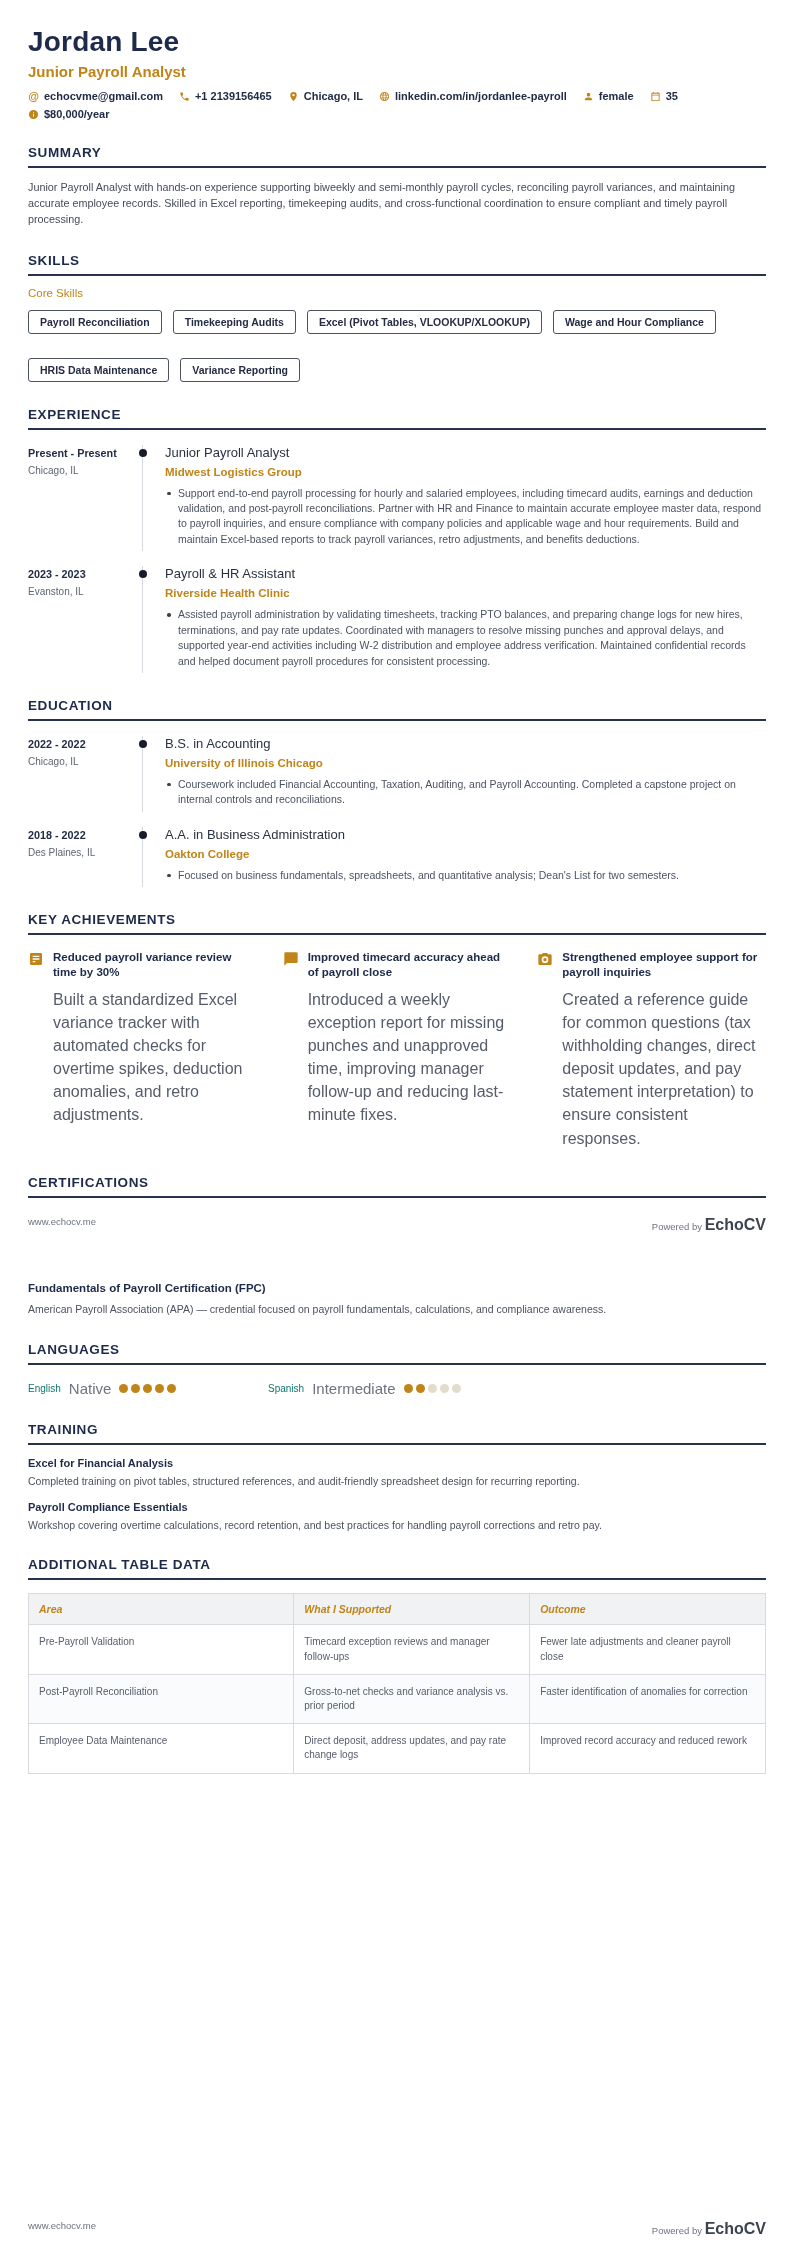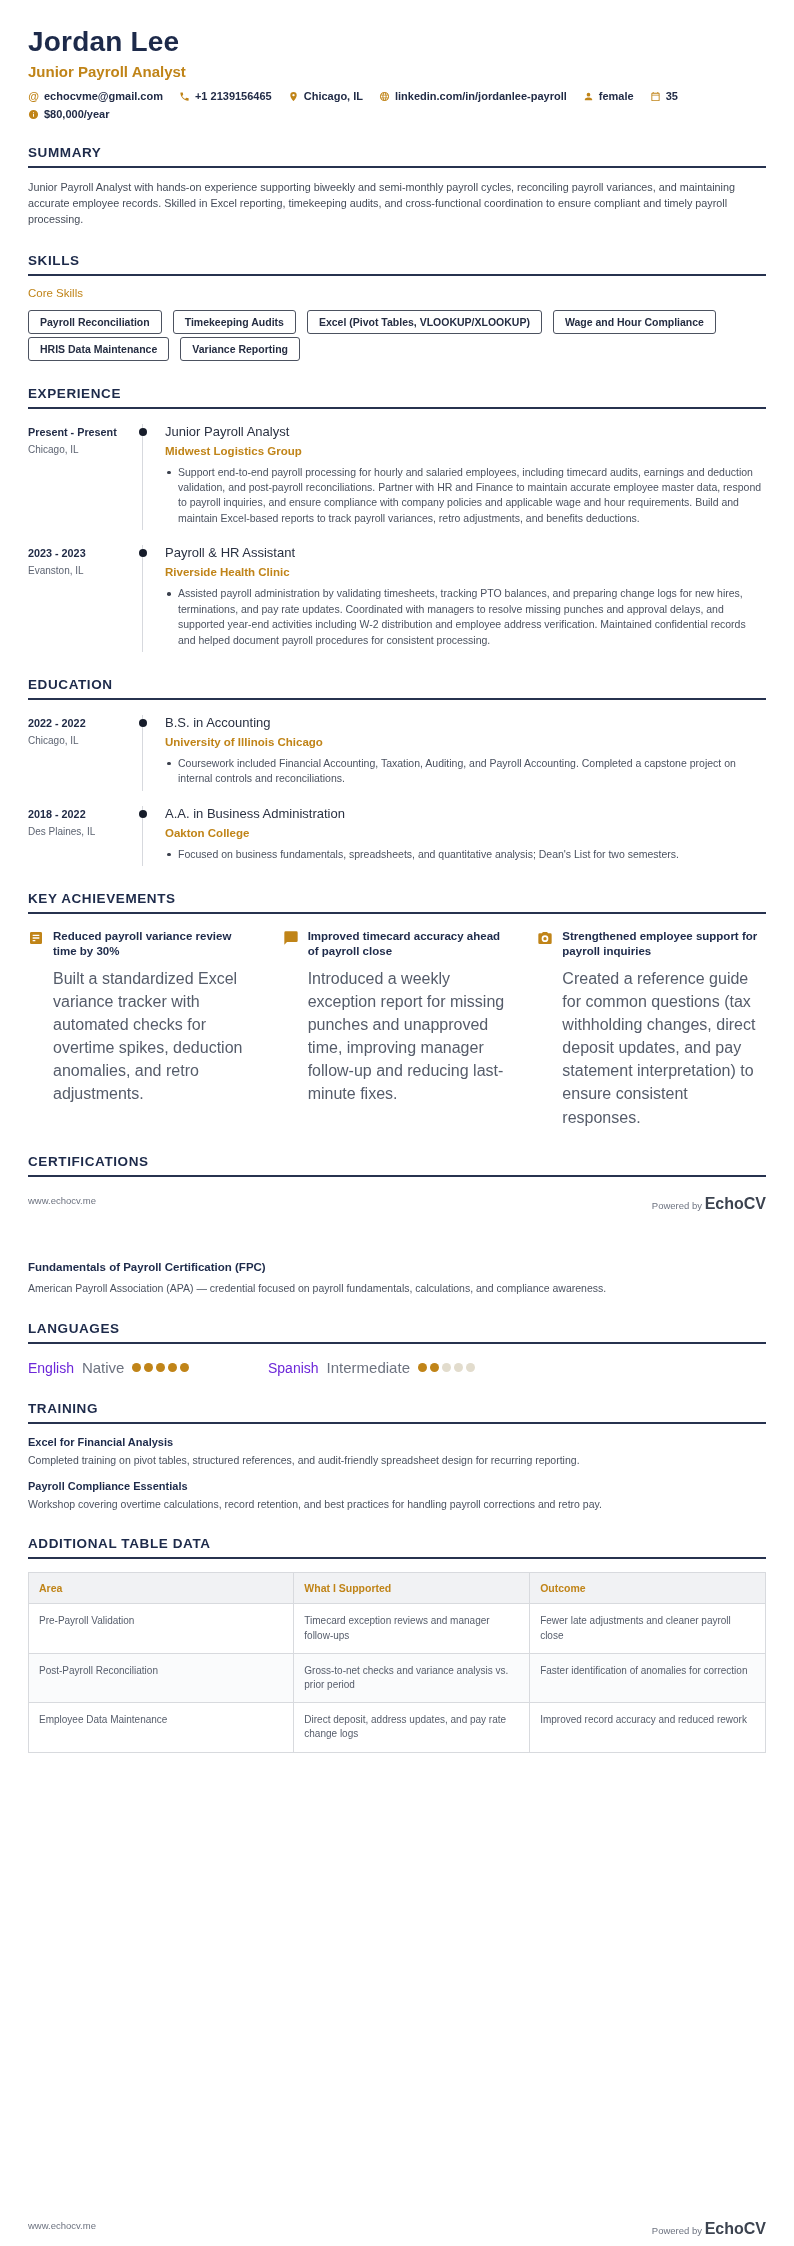--- a/index.html
+++ b/index.html
@@ -21,7 +21,7 @@
   .summary-text { margin-top:11px; font-size:10.8px; line-height:1.5; color:#454c59; }
 
   .group-label { color:#c08418; font-size:11.5px; margin-top:11px; }
-  .chips { display:flex; flex-wrap:wrap; gap:3px 11px; margin-top:11px; }
+  .chips { display:flex; flex-wrap:wrap; gap:24px 11px; margin-top:11px; }
   .chip { border:1.5px solid #4c5260; border-radius:3px; padding:5px 11px; font-size:10.5px; font-weight:bold; color:#252d42; background:#fff; }
 
   .xp { display:flex; margin-top:15px; }

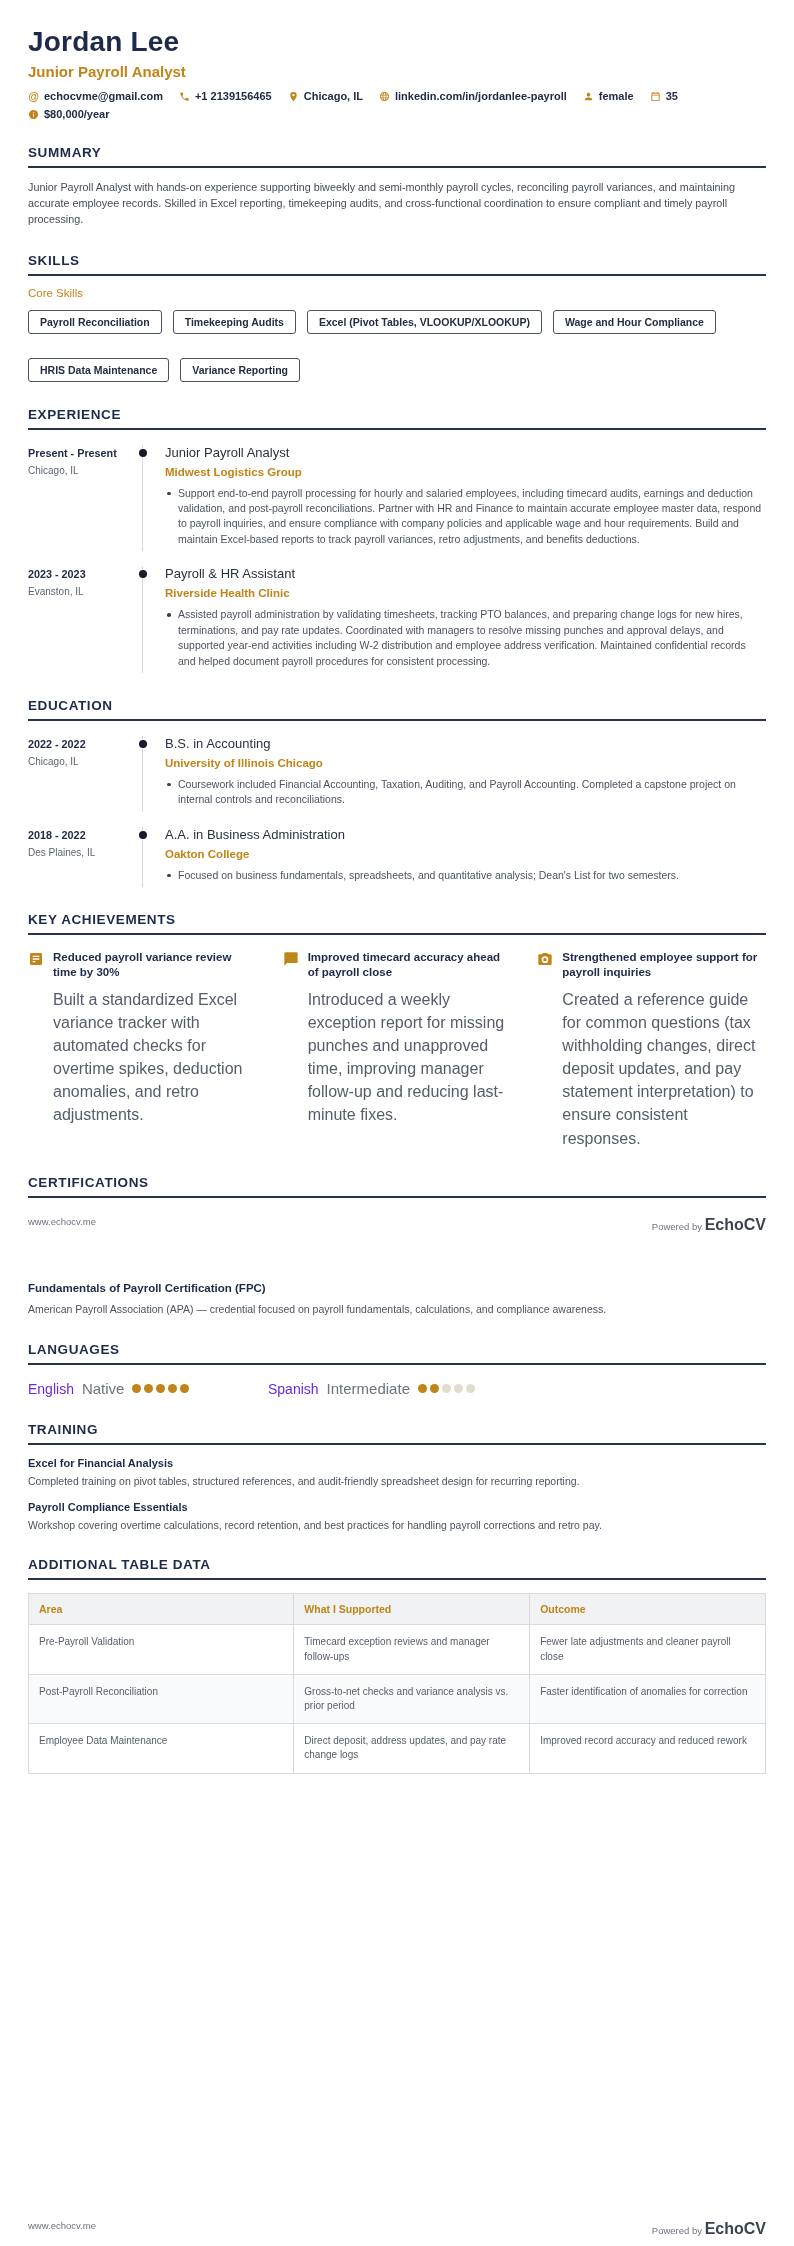--- a/index.html
+++ b/index.html
@@ -54,7 +54,7 @@
 
   .langs { display:flex; margin-top:15px; }
   .lang { display:flex; align-items:center; gap:8px; width:240px; }
-  .lang-name { font-size:14px; color:#6d28d9; }
+  .lang-name { font-size:10px; color:#0f766e; }
   .lang-level { font-size:15px; color:#6d7380; }
   .dots { display:flex; gap:3px; }
   .dots .dot { width:9px; height:9px; border-radius:50%; background:#e2dccd; }

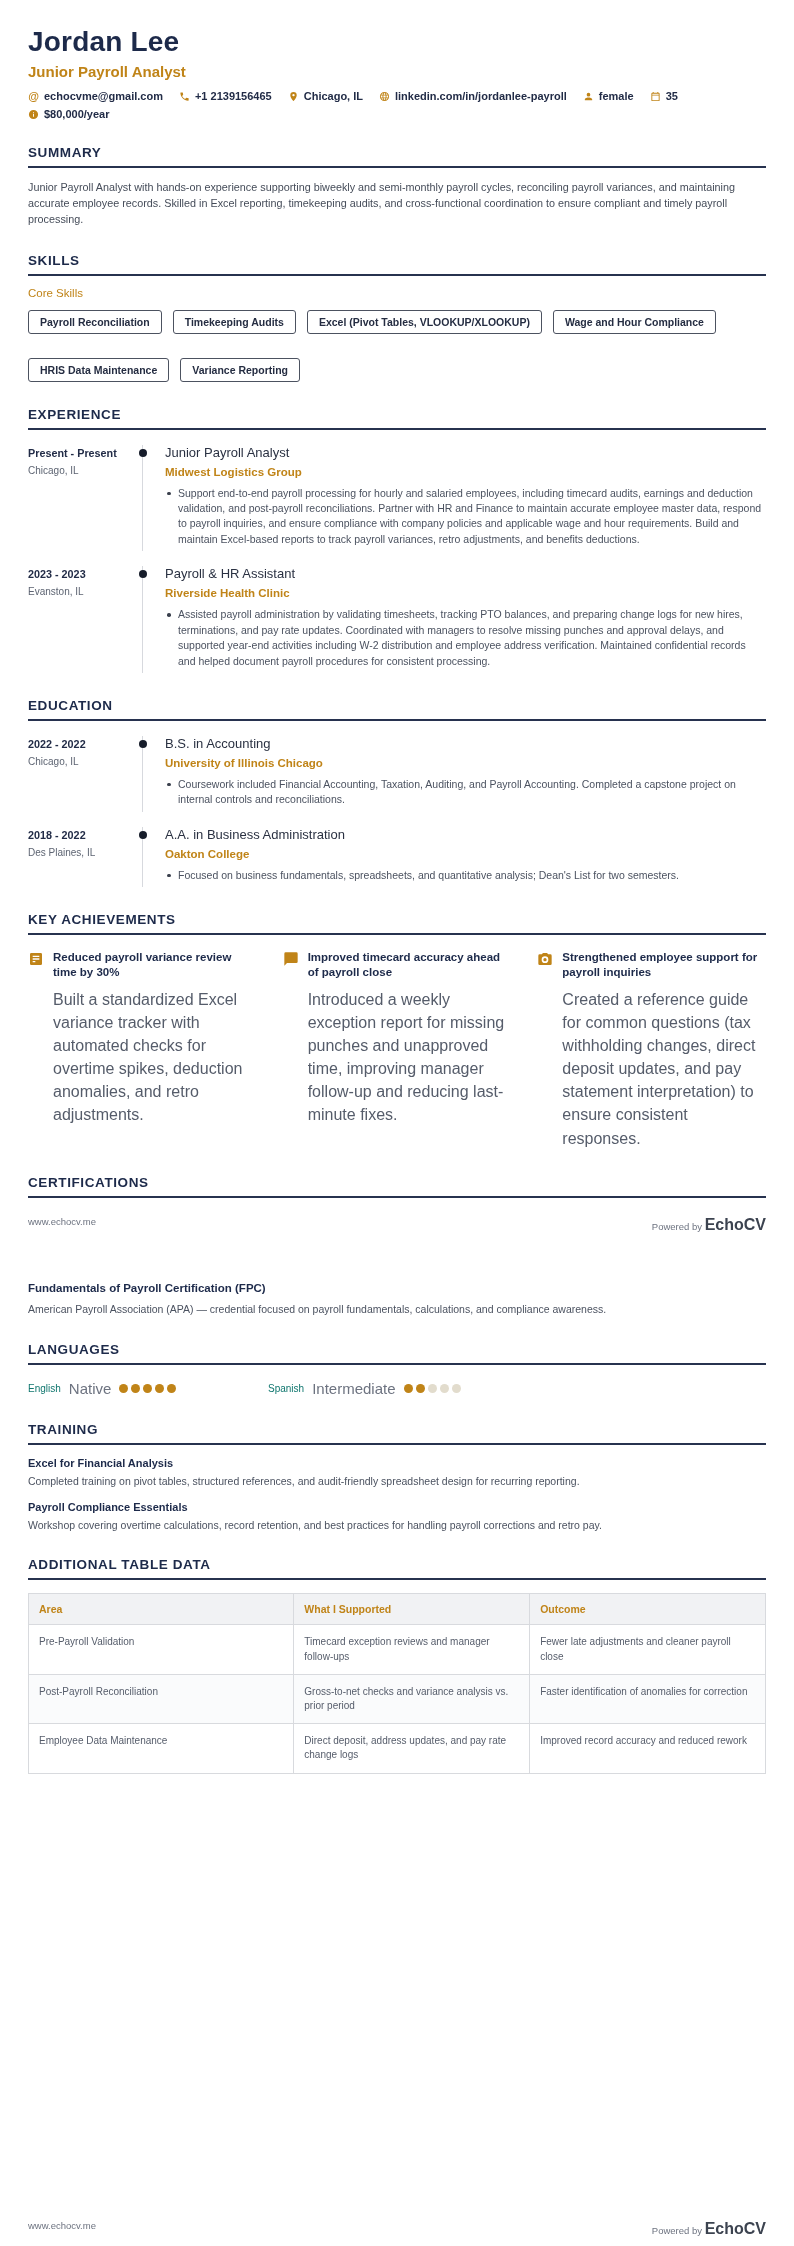--- a/index.html
+++ b/index.html
@@ -66,7 +66,7 @@
   .train-text { margin-top:5px; font-size:10.5px; color:#4b5260; line-height:1.4; }
 
   table { width:100%; border-collapse:collapse; margin-top:13px; }
-  th { background:#f1f2f4; color:#c08418; font-size:10.5px; text-align:left; padding:9px 10px; border:1px solid #d8dade; font-weight:bold; }
+  th { background:#f1f2f4; color:#c08418; font-size:10.5px; text-align:left; padding:9px 10px; border:1px solid #d8dade; font-weight:bold;font-style:italic; }
   td { font-size:10px; color:#565d6b; padding:10px 10px; border:1px solid #d8dade; line-height:1.42; vertical-align:top; }
   tbody tr:nth-child(even) td { background:#fafbfc; }
   .col-area { width:36%; } .col-what { width:32%; } .col-out { width:32%; }

